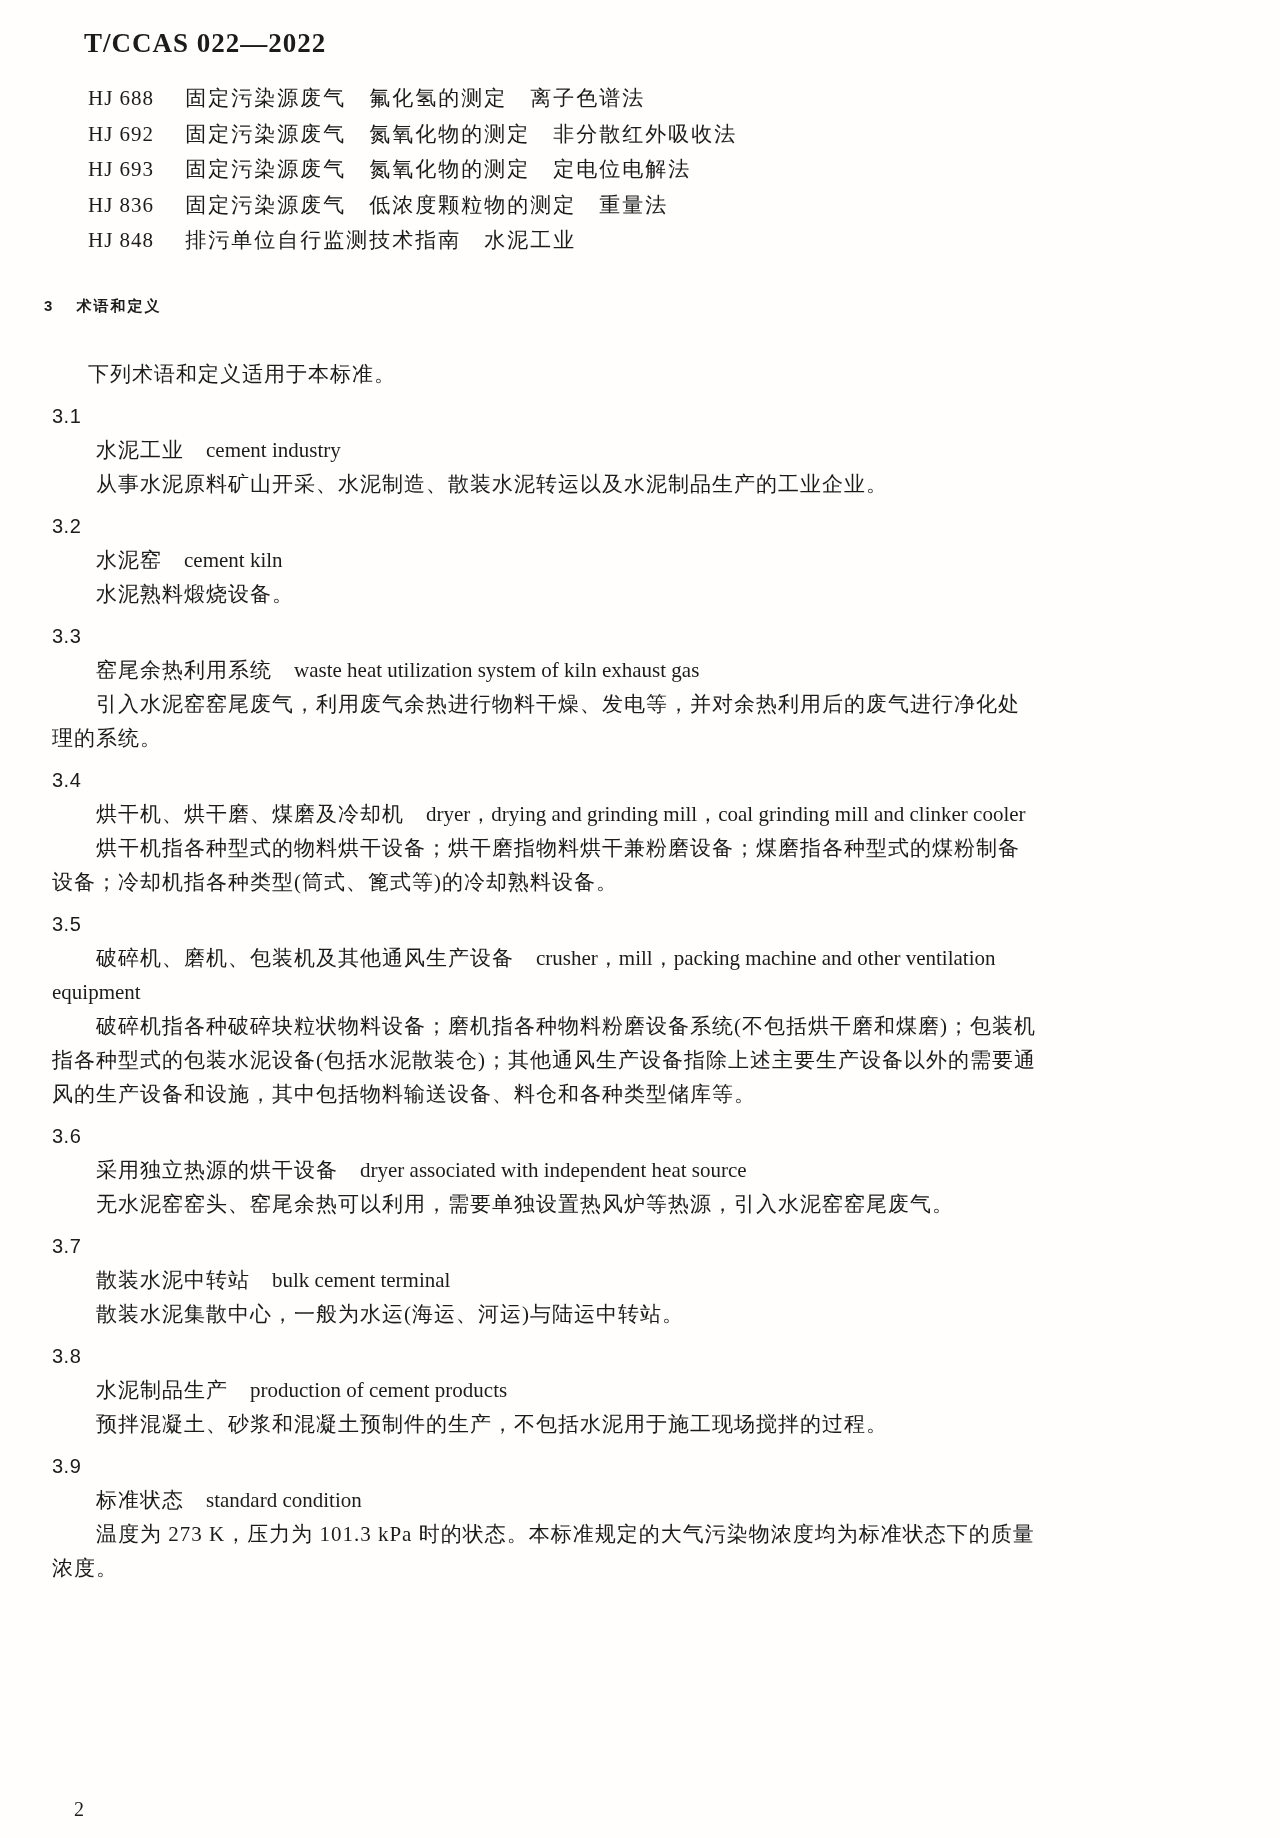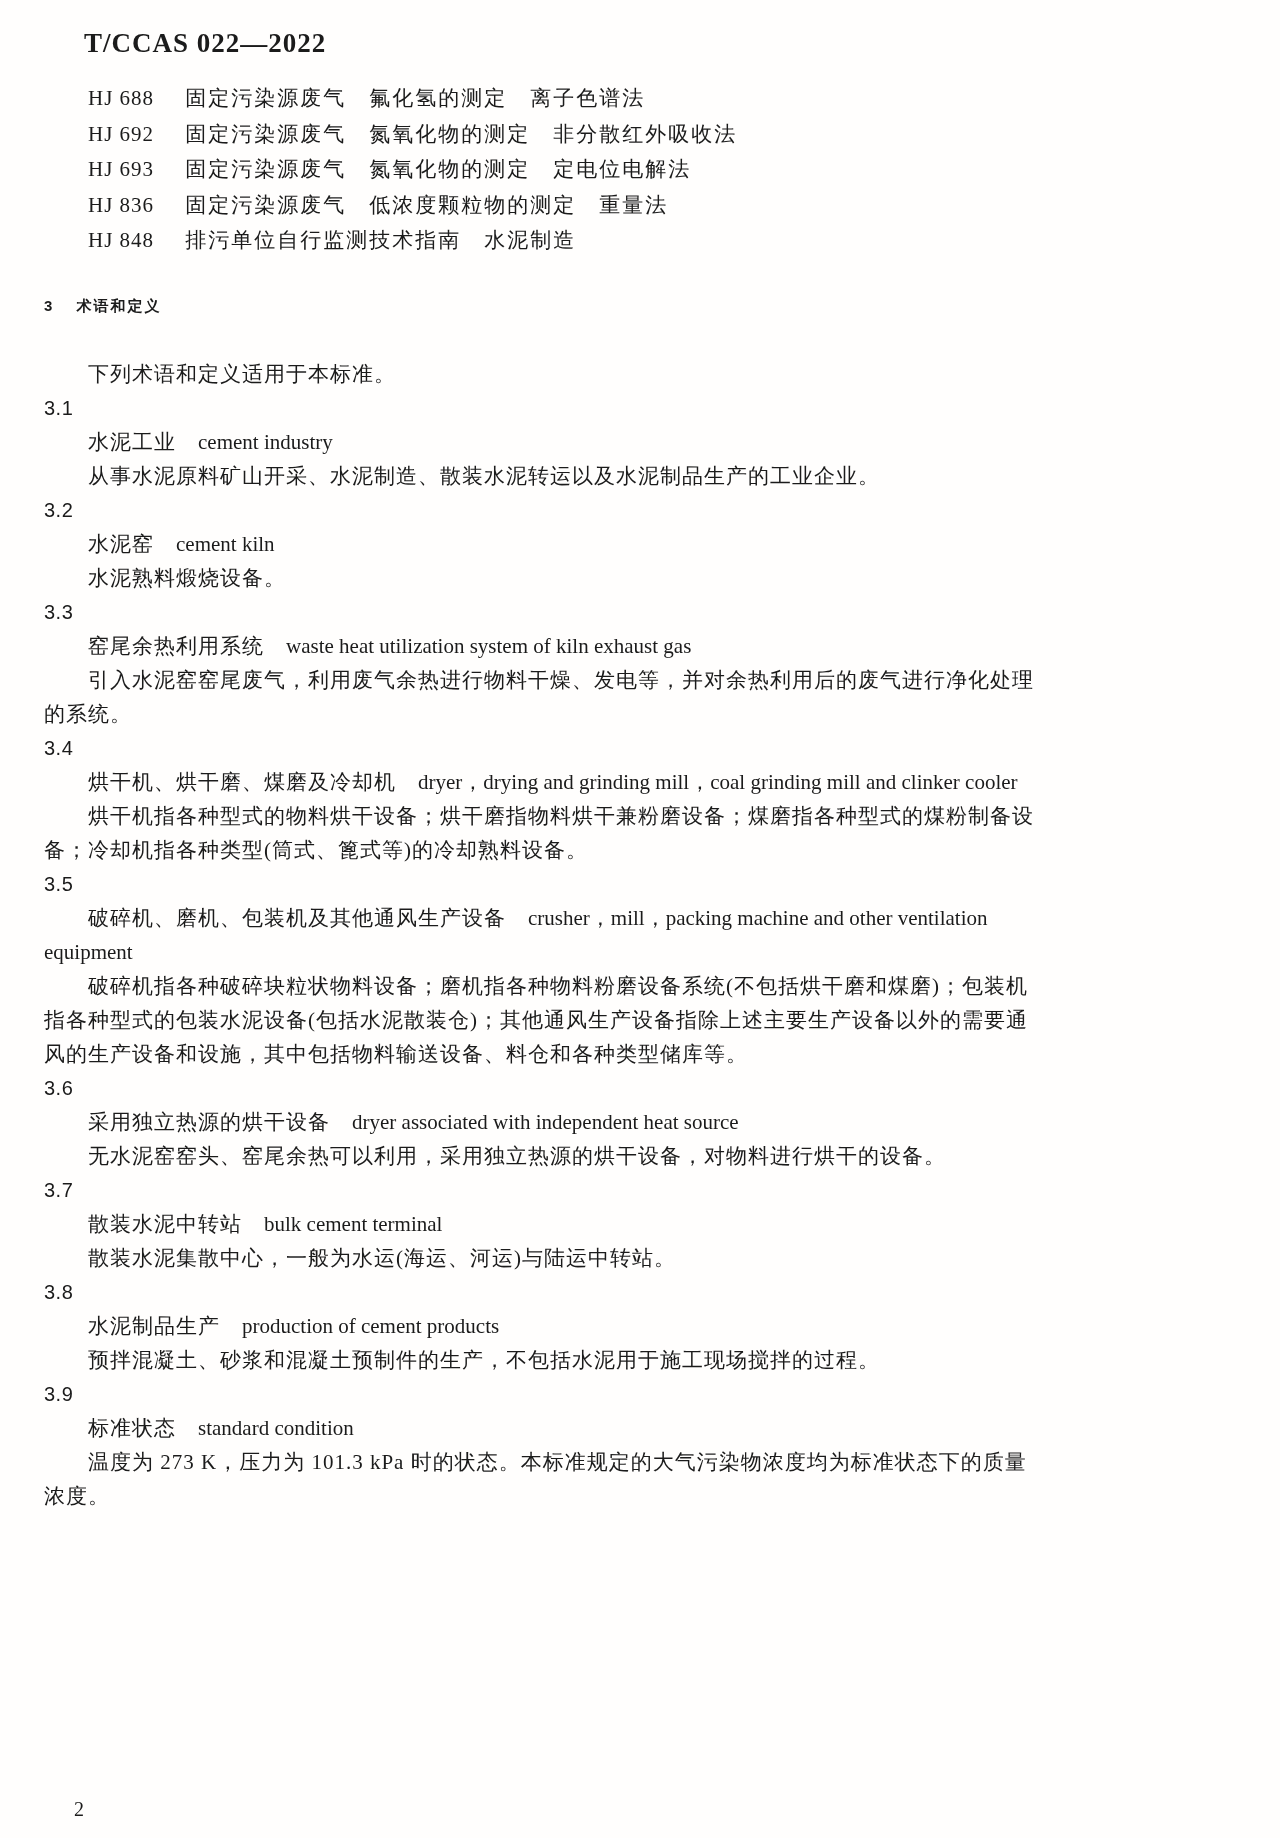--- a/index.html
+++ b/index.html
@@ -111,7 +111,7 @@
 
       <p class="ref-line">
         <span class="ref-code">HJ 848</span>
-        <span class="ref-title">排污单位自行监测技术指南　水泥制造</span>
+        <span class="ref-title">排污单位自行监测技术指南　水泥工业</span>
       </p>
     </div>
 

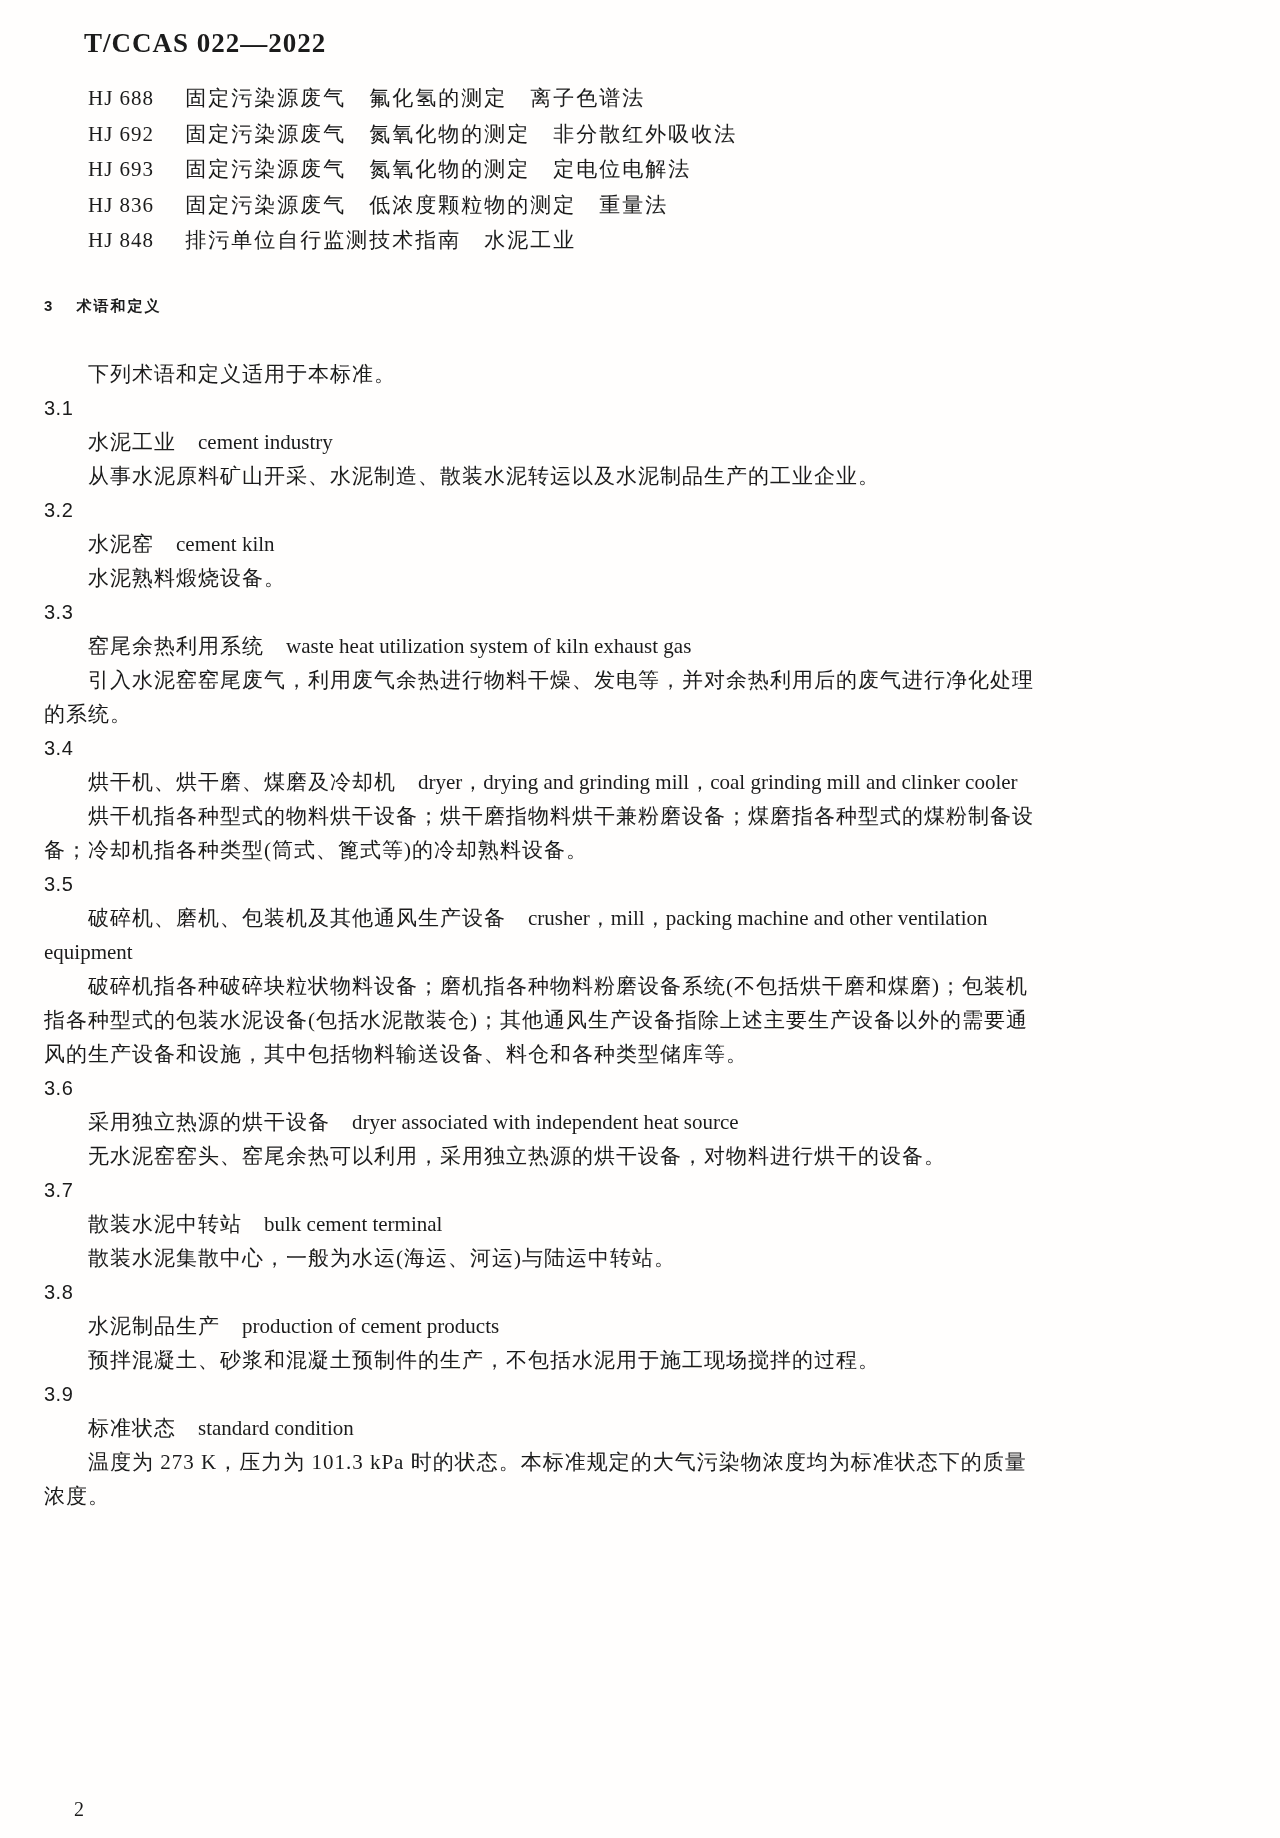--- a/index.html
+++ b/index.html
@@ -42,7 +42,7 @@
     text-indent: 44px;
     letter-spacing: 1px;
   }
-  .term { margin: 0; }
+  .term { margin: 8px; }
   .term-number {
     margin: 0;
     line-height: 34px;

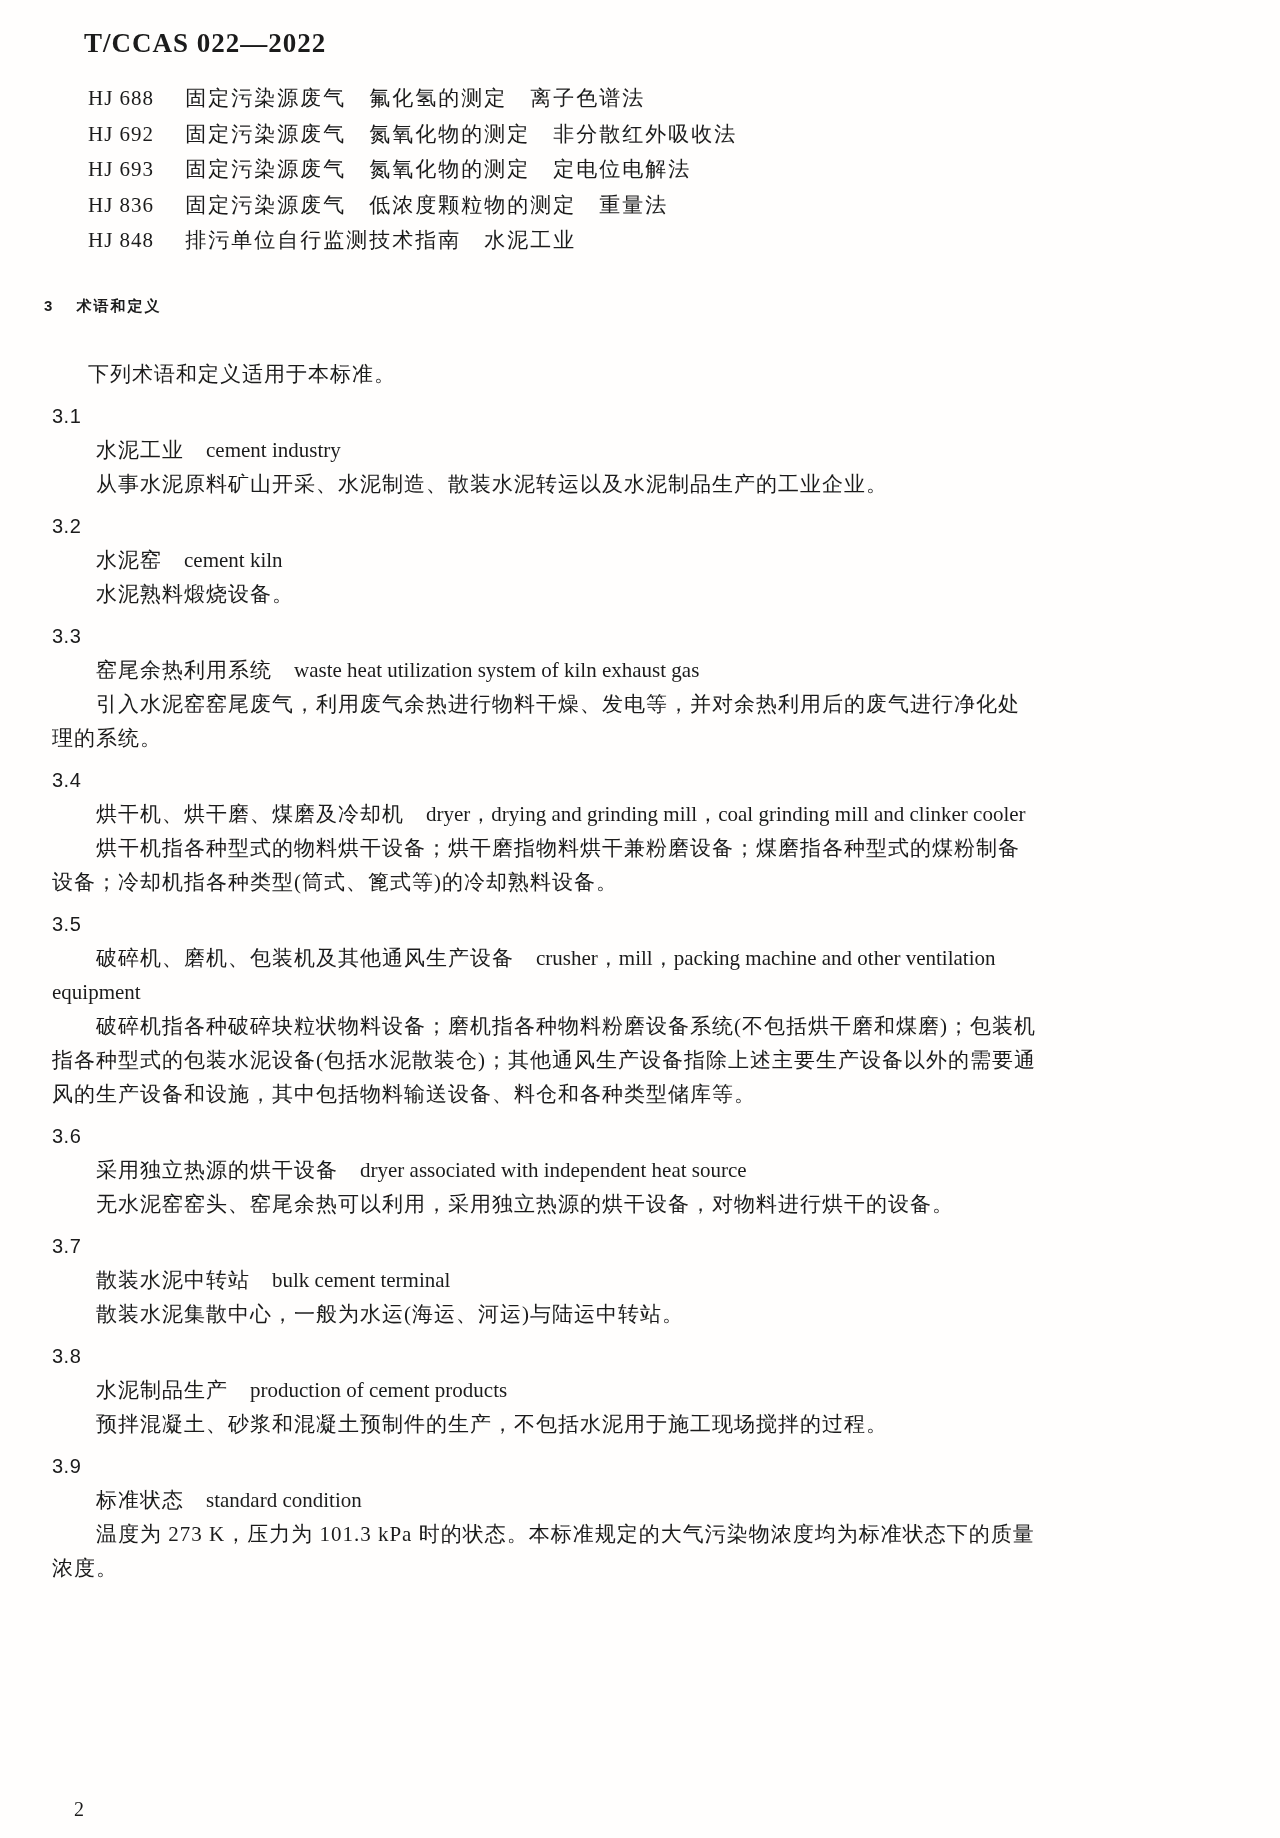--- a/index.html
+++ b/index.html
@@ -157,7 +157,7 @@
       <div class="term">
         <p class="term-number">3.6</p>
         <p class="term-heading"><span class="term-zh">采用独立热源的烘干设备</span><span class="term-en">dryer associated with independent heat source</span></p>
-        <p class="term-definition">无水泥窑窑头、窑尾余热可以利用，采用独立热源的烘干设备，对物料进行烘干的设备。</p>
+        <p class="term-definition">无水泥窑窑头、窑尾余热可以利用，需要单独设置热风炉等热源，引入水泥窑窑尾废气。</p>
       </div>
 
       <div class="term">

